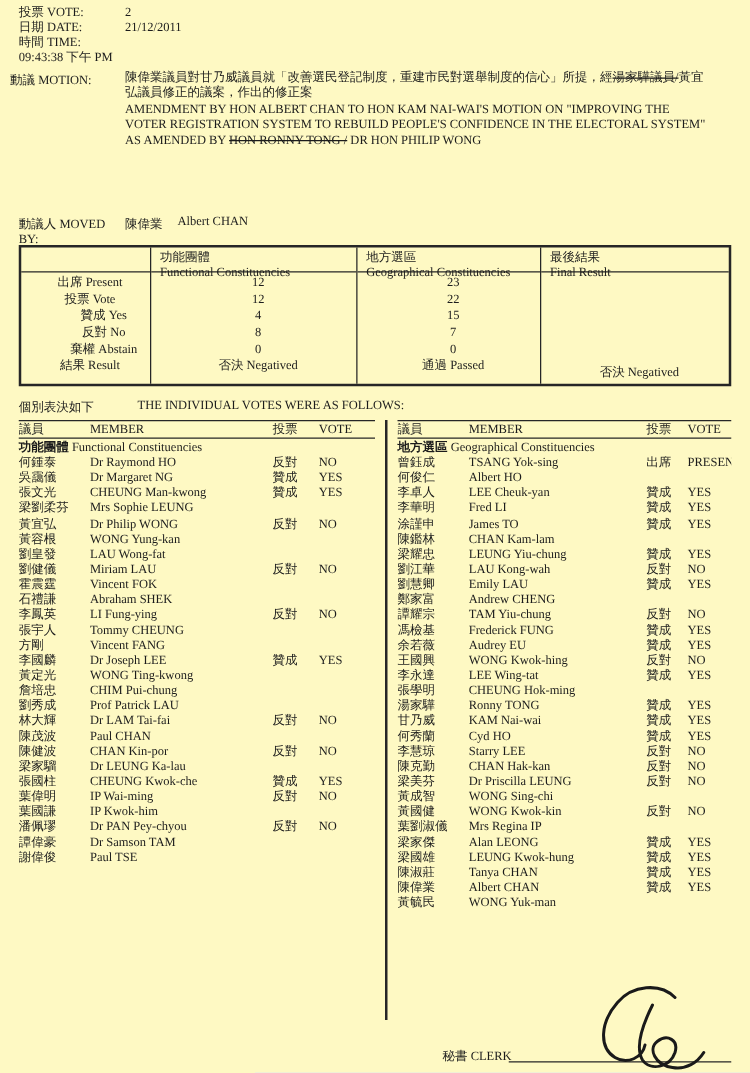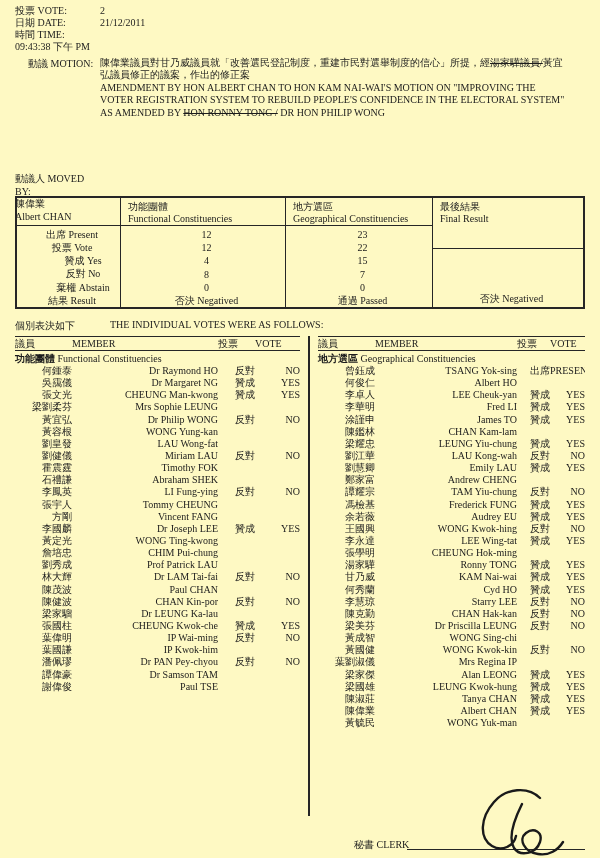--- a/index.html
+++ b/index.html
@@ -12,7 +12,7 @@
   .hdr-row { position:absolute; left:15px; display:flex; line-height:12px; }
   .hdr-label { width:85px; }
   .hdr-value { }
-  .motion-label { position:absolute; left:28px; top:57px; }
+  .motion-label { position:absolute; left:8px; top:57px; }
   .motion-text { position:absolute; left:100px; top:57px; width:470px; line-height:12.4px; }
   s { text-decoration:line-through; }
   .movedby { position:absolute; left:15px; top:172px; display:flex;flex-direction:column; }

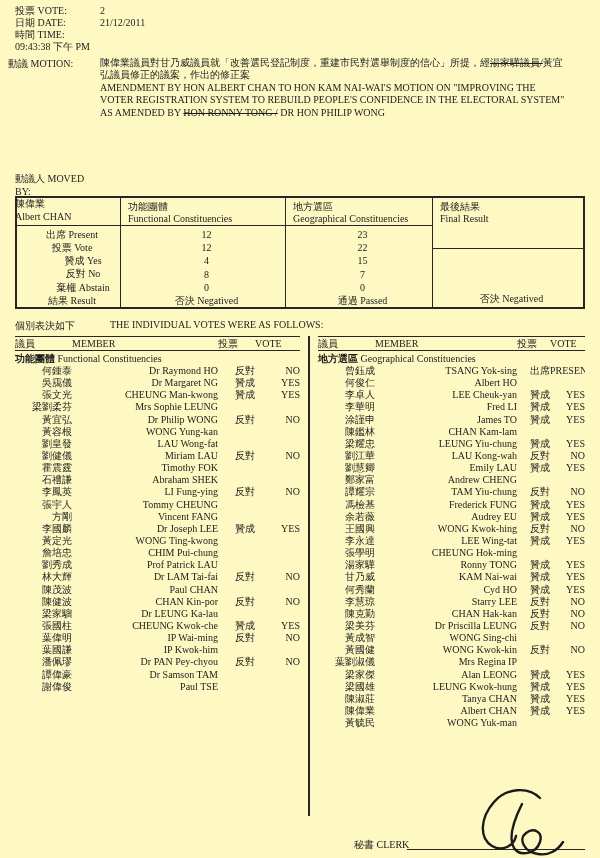--- a/index.html
+++ b/index.html
@@ -15,7 +15,7 @@
   .motion-label { position:absolute; left:8px; top:57px; }
   .motion-text { position:absolute; left:100px; top:57px; width:470px; line-height:12.4px; }
   s { text-decoration:line-through; }
-  .movedby { position:absolute; left:15px; top:172px; display:flex;flex-direction:column; }
+  .movedby { position:absolute; left:15px; top:172px; display:flex; }
   .movedby .hdr-label { width:85px; }
   .movedby .n-cn { margin-right:12px; }
 

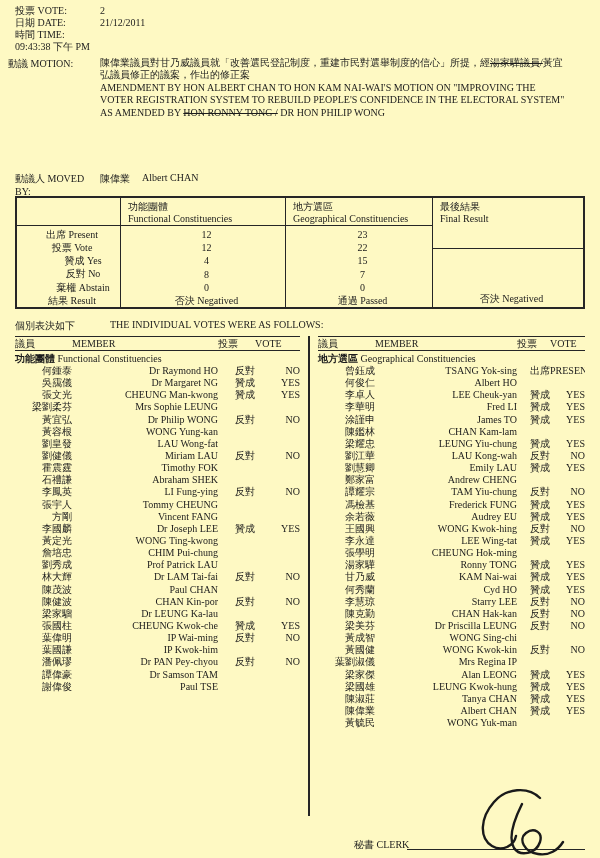--- a/index.html
+++ b/index.html
@@ -25,7 +25,7 @@
   .sumcol { height:100%; display:flex; flex-direction:column; }
   .sumcol + .sumcol { border-left:1.5px solid #262626; }
   .sc1 { width:103px; } .sc2 { width:165px; } .sc3 { width:147px; } .sc4 { flex:1; }
-  .sumhead { height:51px; border-bottom:1.5px solid #262626; padding:3px 0 0 7px; line-height:12px; }
+  .sumhead { height:20px; border-bottom:1.5px solid #262626; padding:3px 0 0 7px; line-height:12px; }
   .sumbody { flex:1; padding:2px 0 0 7px;text-align:center; }
   .sumbody .srow { height:13.2px; line-height:13.2px; }
   .srow.indent { padding-left:22px; }

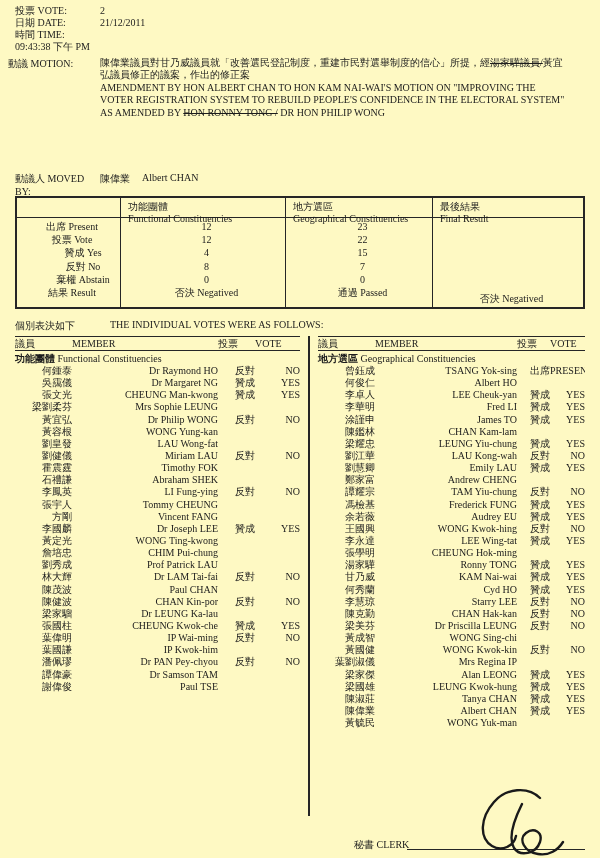--- a/index.html
+++ b/index.html
@@ -42,7 +42,7 @@
     border-top:1.5px solid #262626; border-bottom:1.5px solid #262626; }
   .vsection { height:13px; line-height:13px; margin-top:1px; }
   .vsection .sec-cn { font-weight:bold; }
-  .vrow { display:flex; height:12.15px; line-height:12.15px;text-align:right; }
+  .vrow { display:flex; height:12.15px; line-height:12.15px; }
   .vt-left .cc { width:57px; } .vt-left .ce { width:146px; } .vt-left .cz { width:37px; } .vt-left .cv { width:45px; }
   .vt-right .cc { width:57px; } .vt-right .ce { width:142px; } .vt-right .cz { width:33px; } .vt-right .cv { width:35px; }
   .cc,.ce,.cz,.cv { overflow:hidden; white-space:nowrap; }

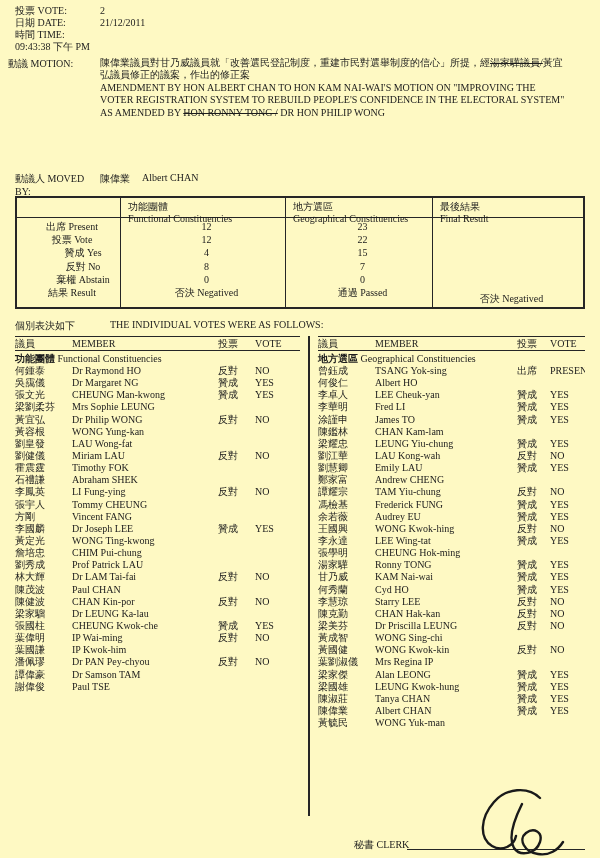--- a/index.html
+++ b/index.html
@@ -205,7 +205,7 @@
         </div>
         <div class="vrow">
           <span class="cc">霍震霆</span>
-          <span class="ce">Timothy FOK</span>
+          <span class="ce">Vincent FOK</span>
           <span class="cz"></span>
           <span class="cv"></span>
         </div>

